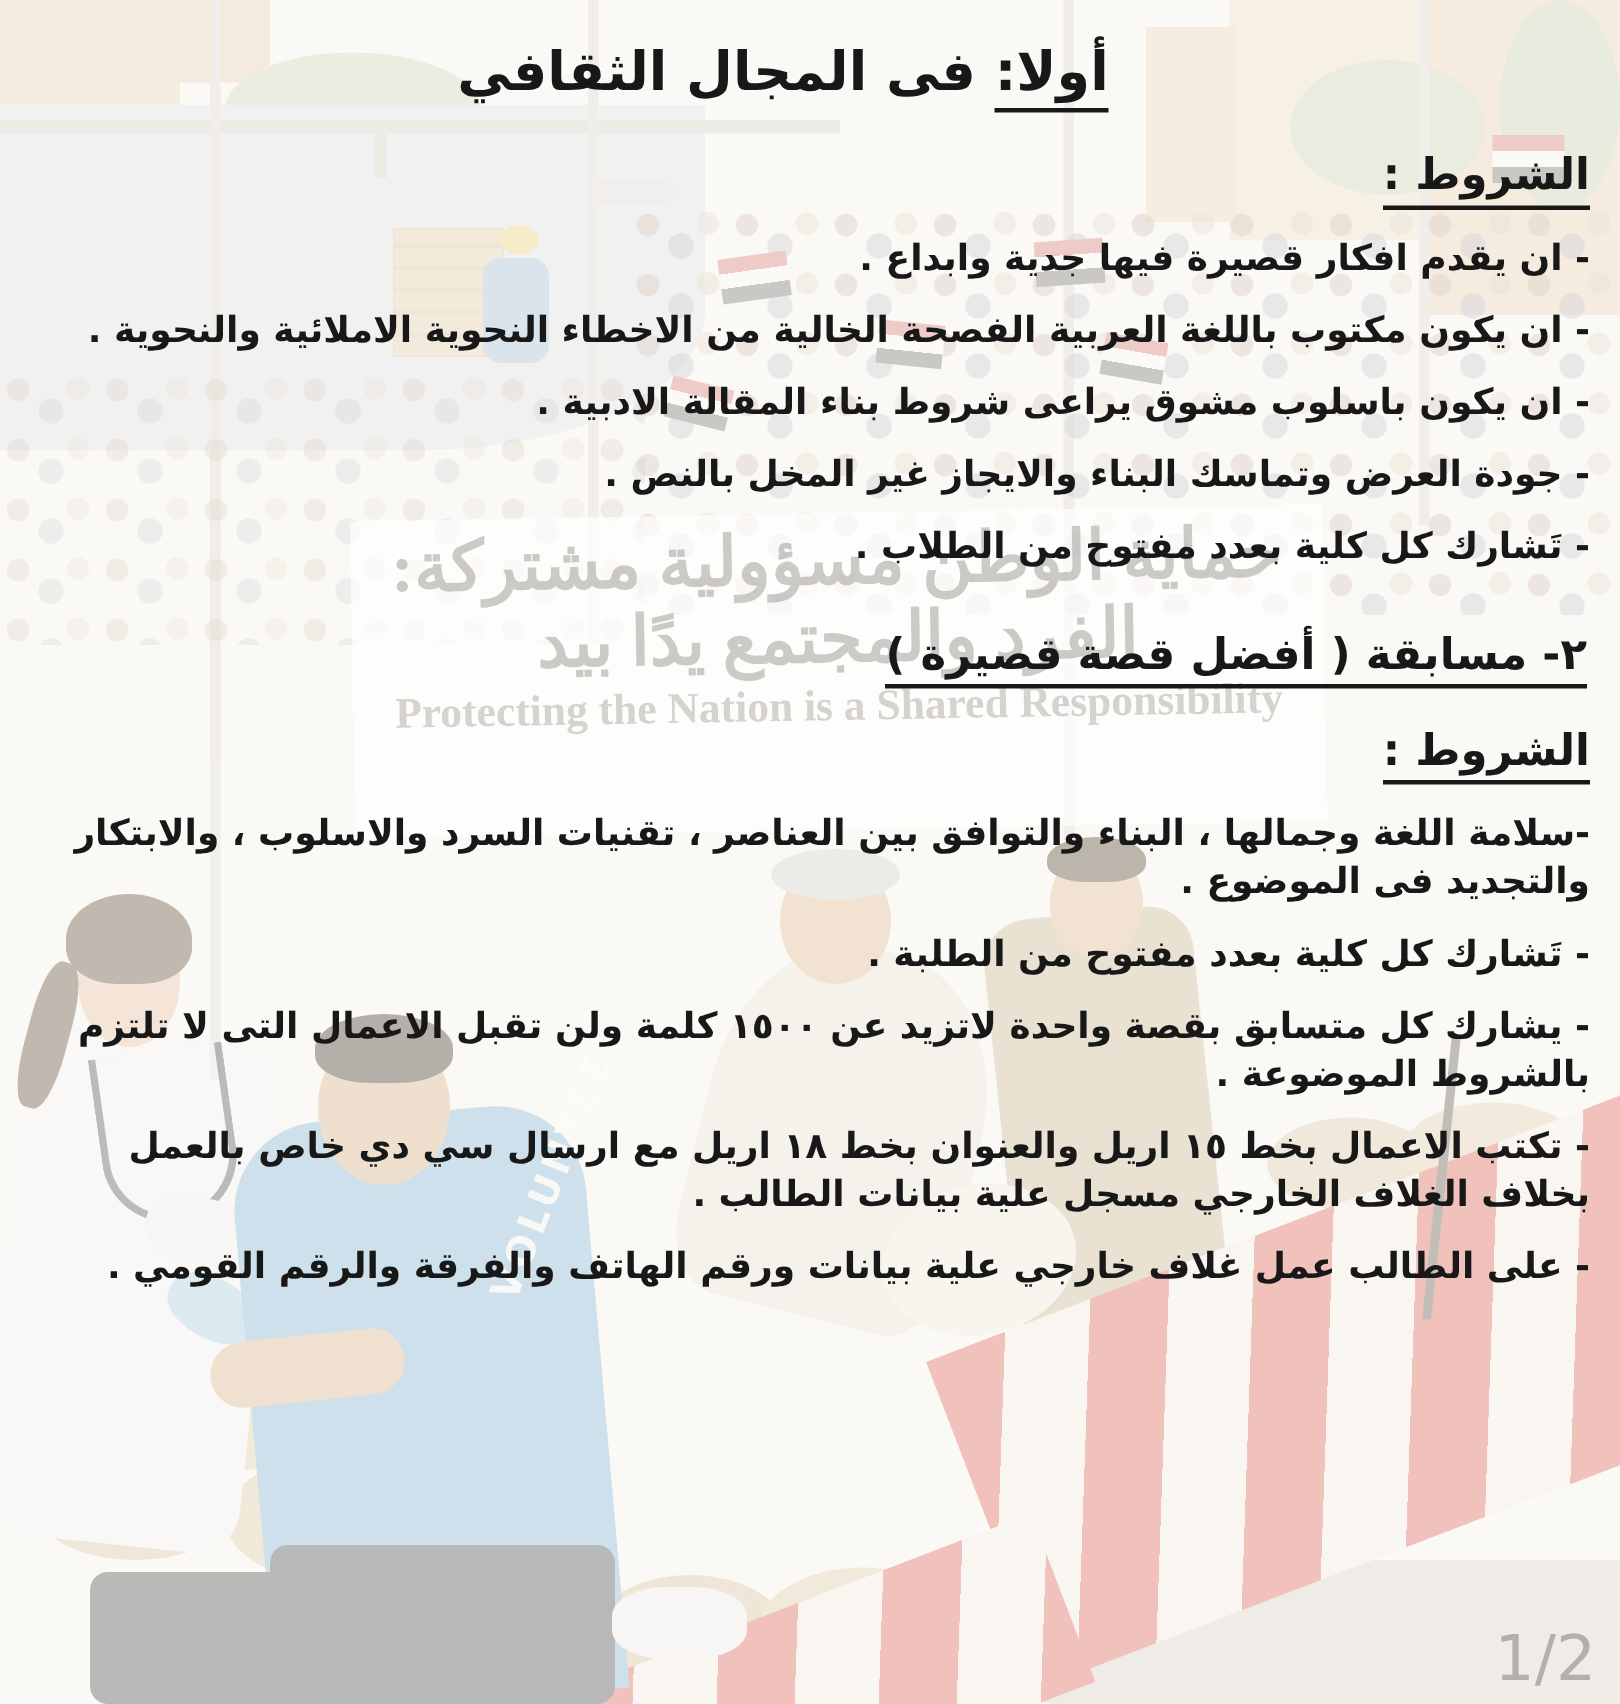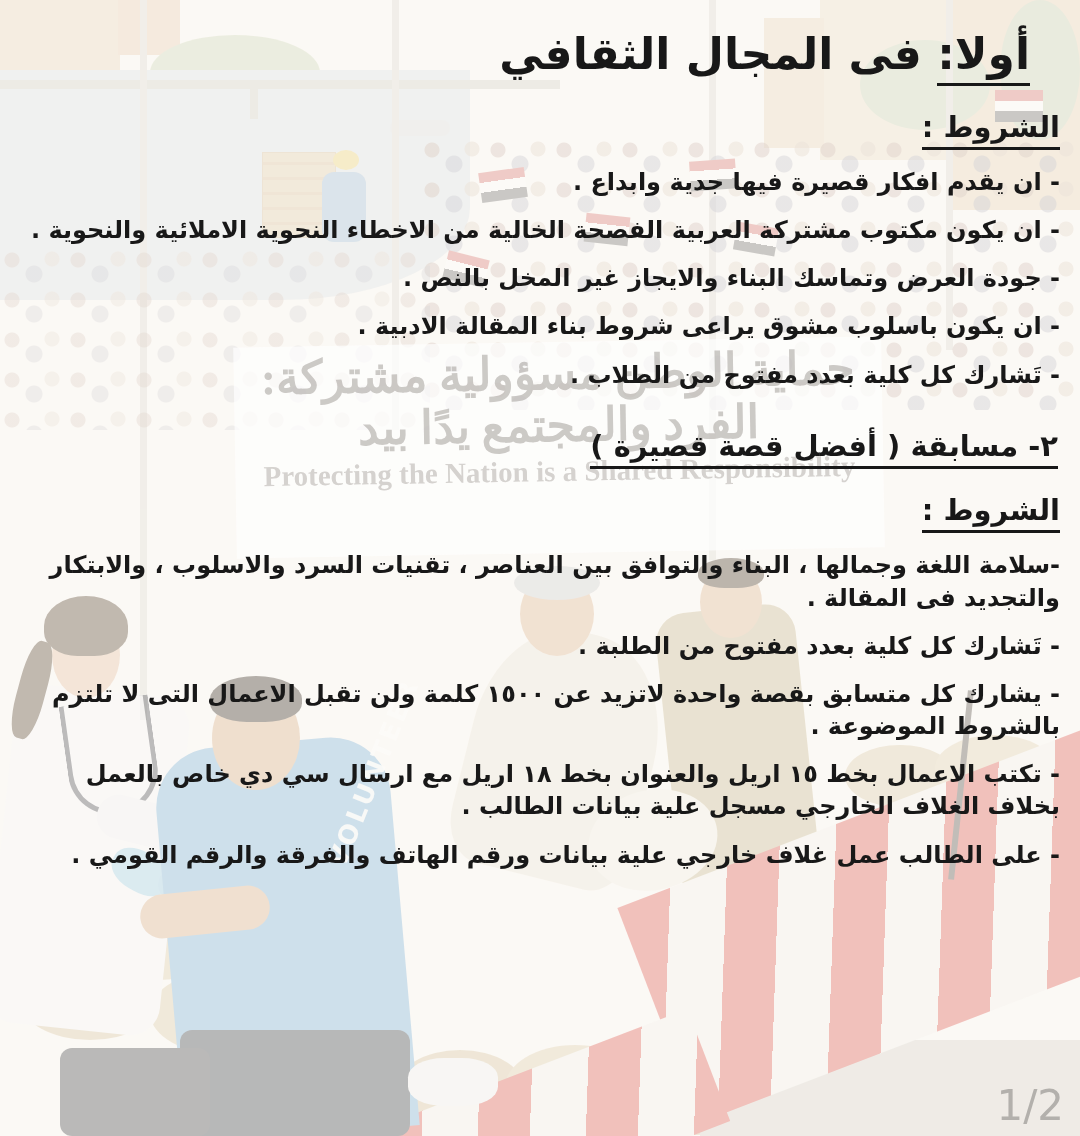--- a/index.html
+++ b/index.html
@@ -75,7 +75,7 @@
     direction:rtl;text-align:right;
     color:#181818;font-weight:bold;
   }
-  .title{font-size:44px;text-align:right;margin:4px 30px 0 0;}
+  .title{font-size:36px;text-align:center;margin:4px 30px 0 0;}
   .u{border-bottom:3px solid currentColor;padding-bottom:3px;display:inline-block;line-height:1.15;}
   .sec-h{font-size:29px;margin:38px 2px 0 0;}
   .cond{font-size:29px;margin-top:24px;}

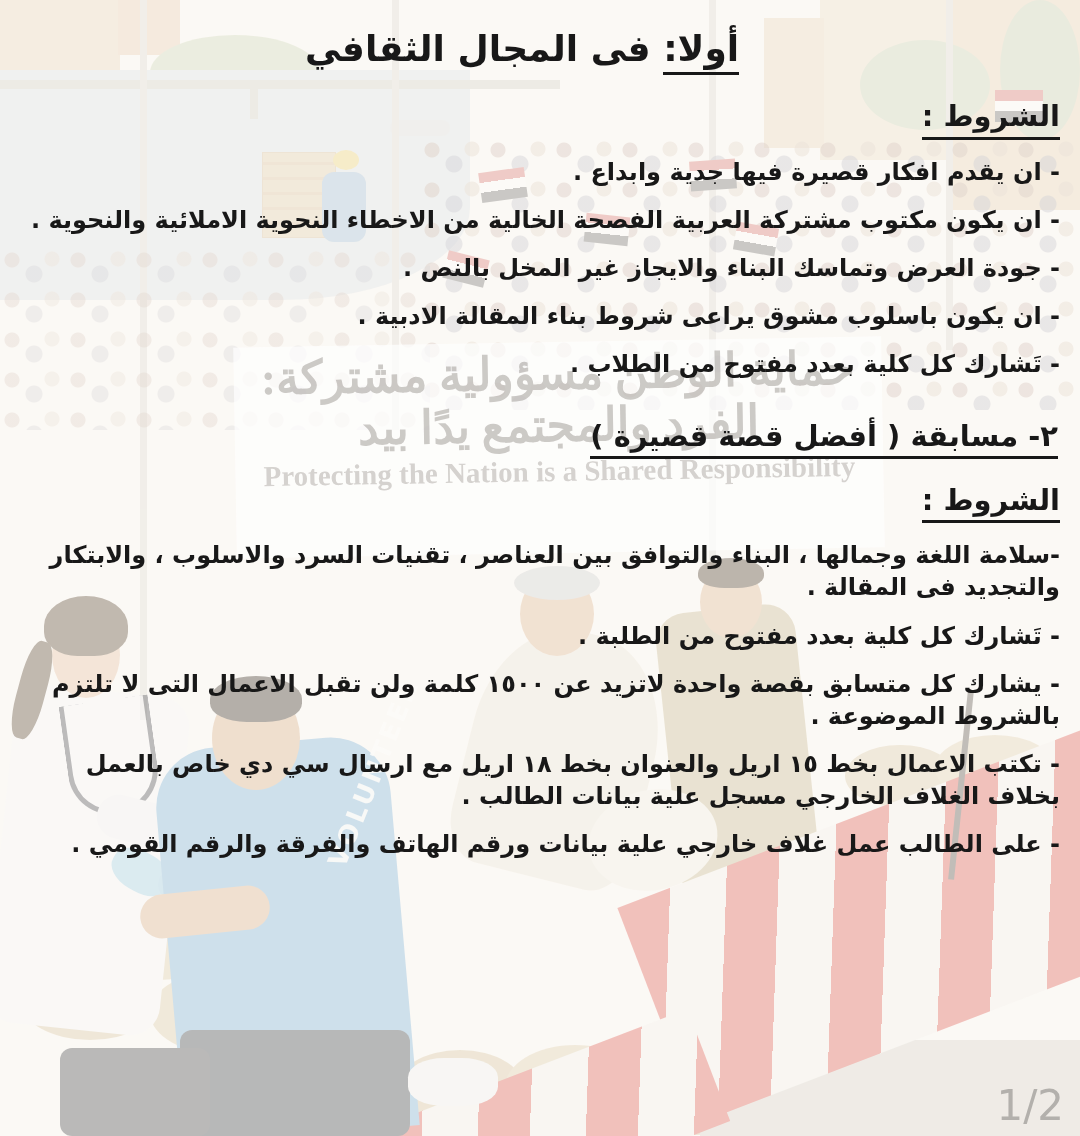--- a/index.html
+++ b/index.html
@@ -190,7 +190,7 @@
       <span class="u">الشروط :</span>
     </div>
     <div class="item">- ان يقدم افكار قصيرة فيها جدية وابداع .</div>
-    <div class="item">- ان يكون مكتوب مشتركة العربية الفصحة الخالية من الاخطاء النحوية الاملائية والنحوية .</div>
+    <div class="item">- ان يكون مكتوب باللغة العربية الفصحة الخالية من الاخطاء النحوية الاملائية والنحوية .</div>
     <div class="item">- جودة العرض وتماسك البناء والايجاز غير المخل بالنص .</div>
     <div class="item">- ان يكون باسلوب مشوق يراعى شروط بناء المقالة الادبية .</div>
     <div class="item">- تَشارك كل كلية بعدد مفتوح من الطلاب .</div>

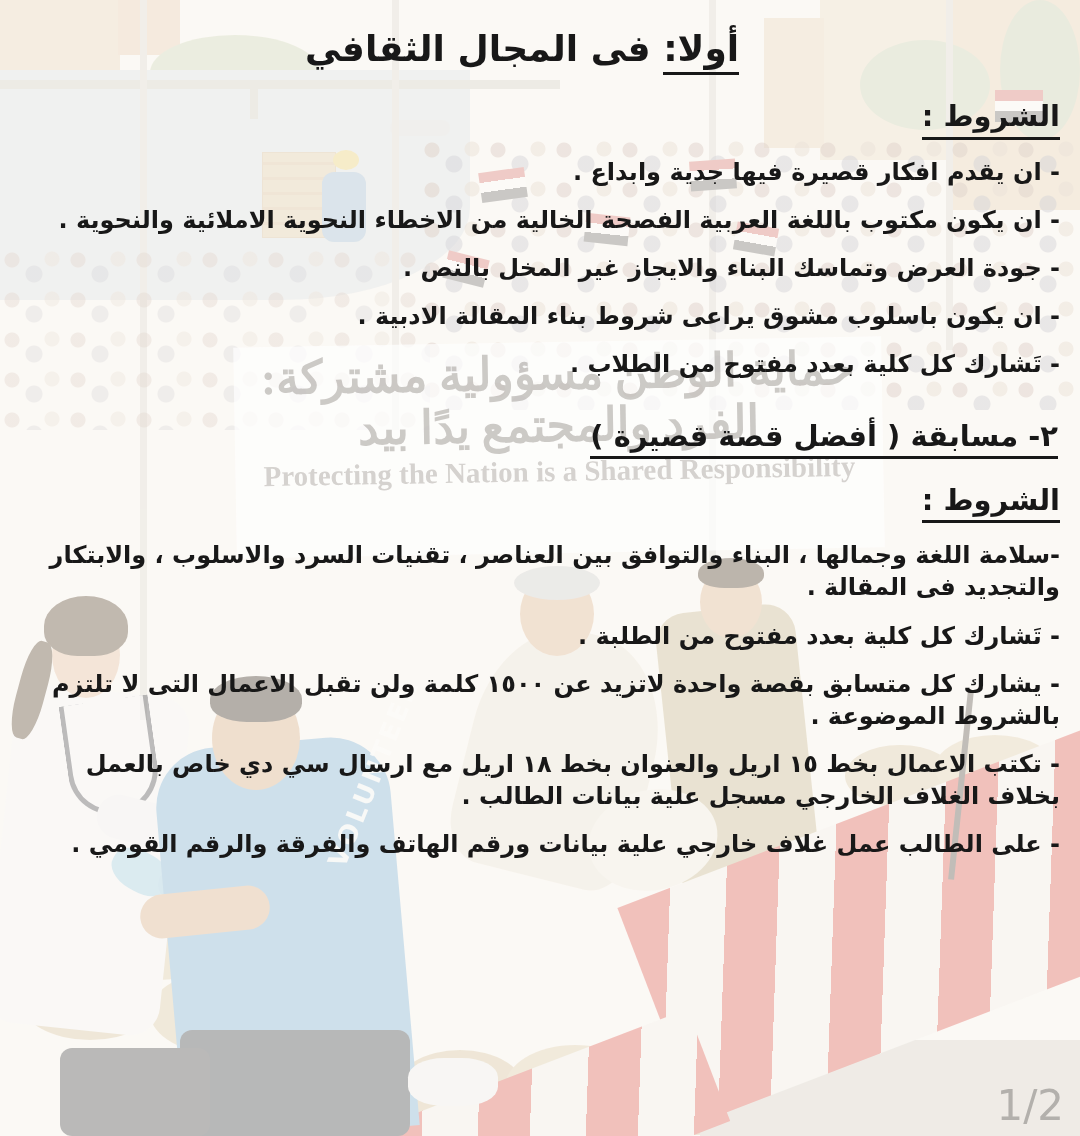--- a/index.html
+++ b/index.html
@@ -191,8 +191,8 @@
     </div>
     <div class="item">- ان يقدم افكار قصيرة فيها جدية وابداع .</div>
     <div class="item">- ان يكون مكتوب باللغة العربية الفصحة الخالية من الاخطاء النحوية الاملائية والنحوية .</div>
+    <div class="item">- ان يكون باسلوب مشوق يراعى شروط بناء المقالة الادبية .</div>
     <div class="item">- جودة العرض وتماسك البناء والايجاز غير المخل بالنص .</div>
-    <div class="item">- ان يكون باسلوب مشوق يراعى شروط بناء المقالة الادبية .</div>
     <div class="item">- تَشارك كل كلية بعدد مفتوح من الطلاب .</div>
 
     <div class="sec-h">

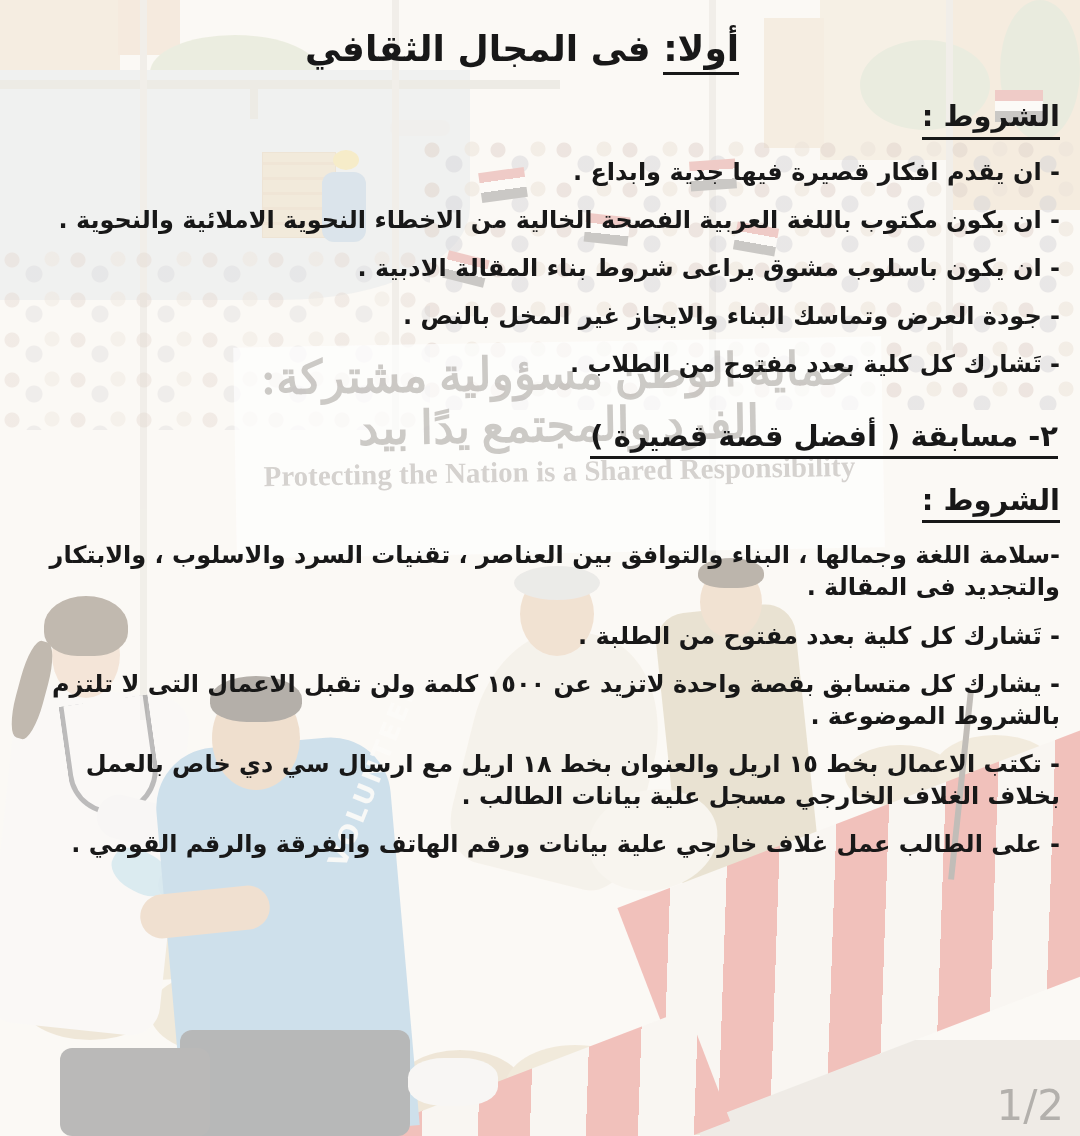--- a/index.html
+++ b/index.html
@@ -201,7 +201,7 @@
     <div class="cond">
       <span class="u">الشروط :</span>
     </div>
-    <div class="item">-سلامة اللغة وجمالها ، البناء والتوافق بين العناصر ، تقنيات السرد والاسلوب ، والابتكار والتجديد فى المقالة .</div>
+    <div class="item">-سلامة اللغة وجمالها ، البناء والتوافق بين العناصر ، تقنيات السرد والاسلوب ، والابتكار والتجديد فى الموضوع .</div>
     <div class="item">- تَشارك كل كلية بعدد مفتوح من الطلبة .</div>
     <div class="item">- يشارك كل متسابق بقصة واحدة لاتزيد عن ١٥٠٠ كلمة ولن تقبل الاعمال التى لا تلتزم بالشروط الموضوعة .</div>
     <div class="item">- تكتب الاعمال بخط ١٥ اريل والعنوان بخط ١٨ اريل مع ارسال سي دي خاص بالعمل بخلاف الغلاف الخارجي مسجل علية بيانات الطالب .</div>

